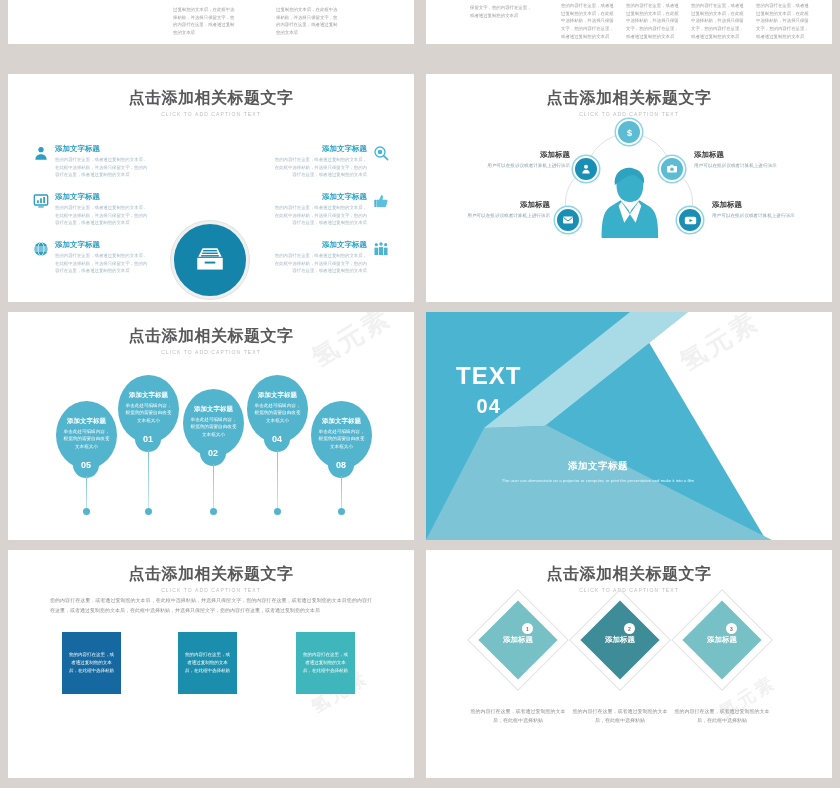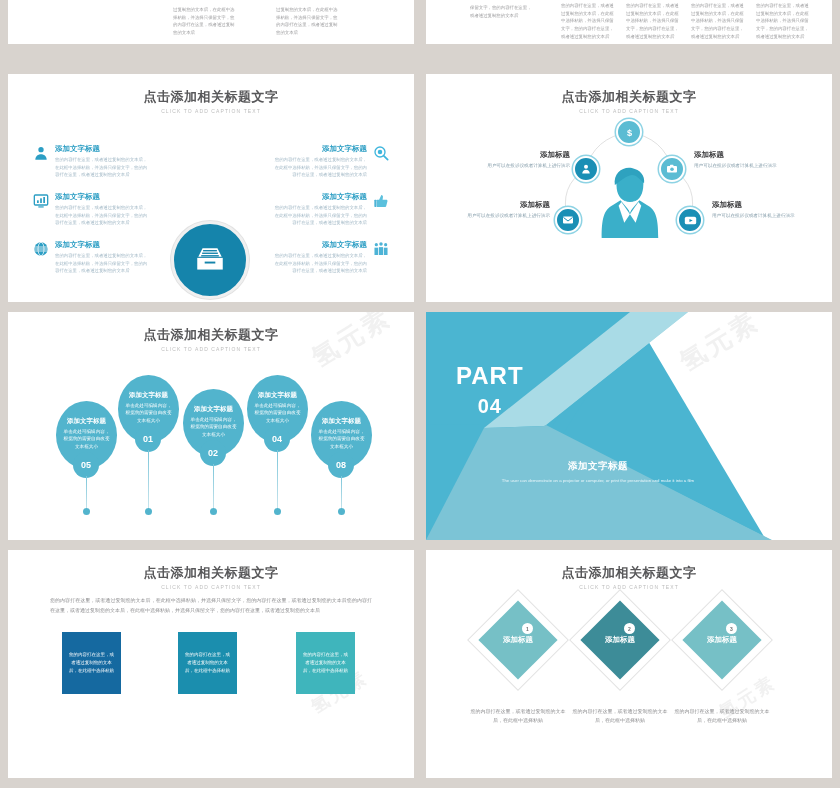--- a/index.html
+++ b/index.html
@@ -32,7 +32,7 @@
   
   .sl-title { position:absolute; left:0; right:0; top:14px; text-align:center; }
   .sl-title .cn {
-    font-size: 13px; font-weight: bold; color: #58585a; letter-spacing: .5px; font-family: Liberation Serif, serif;
+    font-size: 16px; font-weight: bold; color: #58585a; letter-spacing: .5px; font-family: Liberation Serif, serif;
   }
   .sl-title .en {
     font-size: 5px; color: #bdbdbd; letter-spacing: 1.1px; margin-top: 2px;

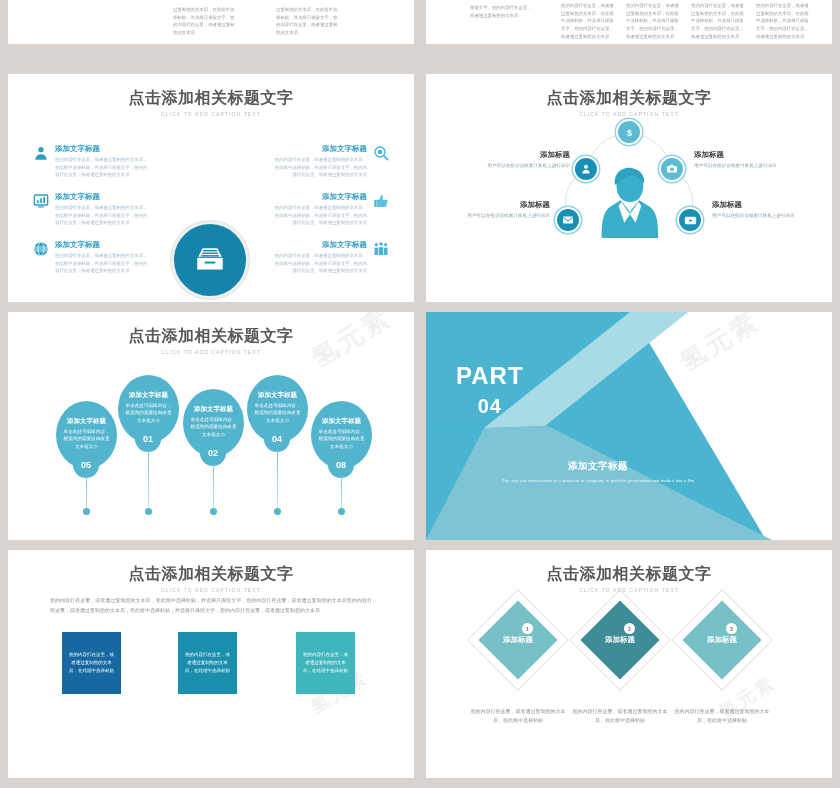--- a/index.html
+++ b/index.html
@@ -470,7 +470,7 @@
     <div class="wm" style="left:250px; top:12px;">氢元素</div>
 
     <div class="part-text">
-      <div class="pw">PART</div>
+      <div class="pw">TEXT</div>
       <div class="pn">04</div>
     </div>
 

